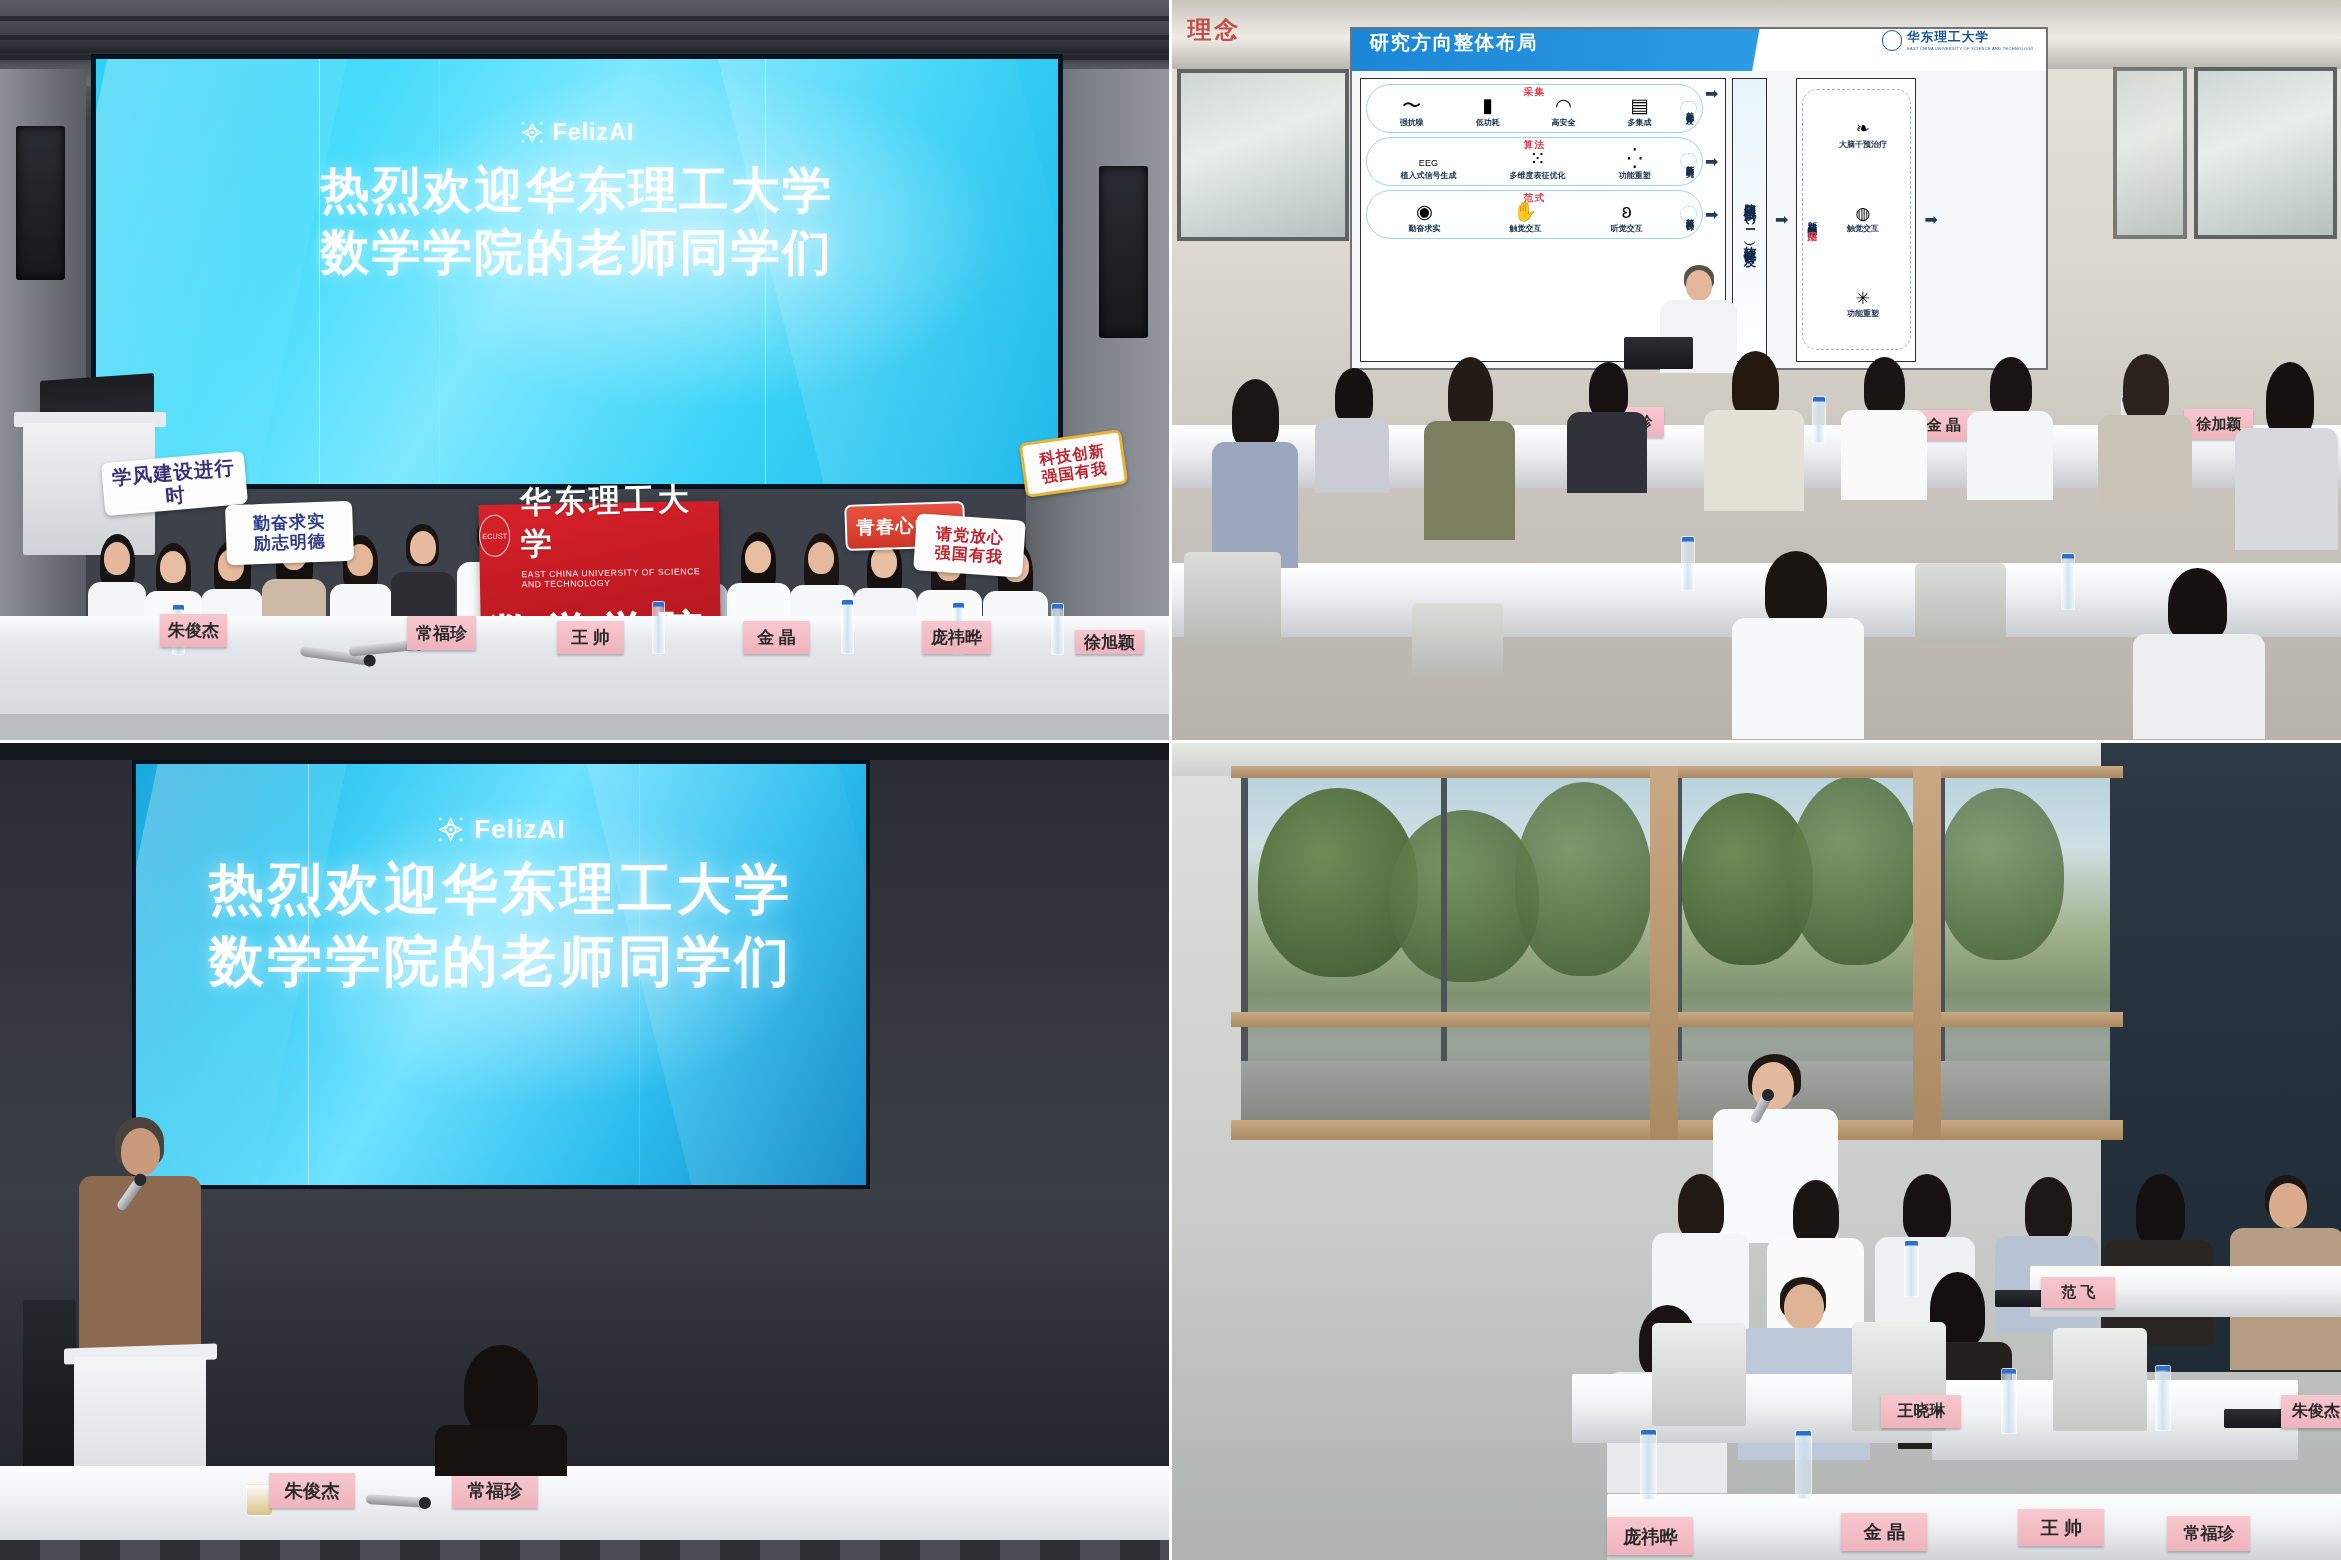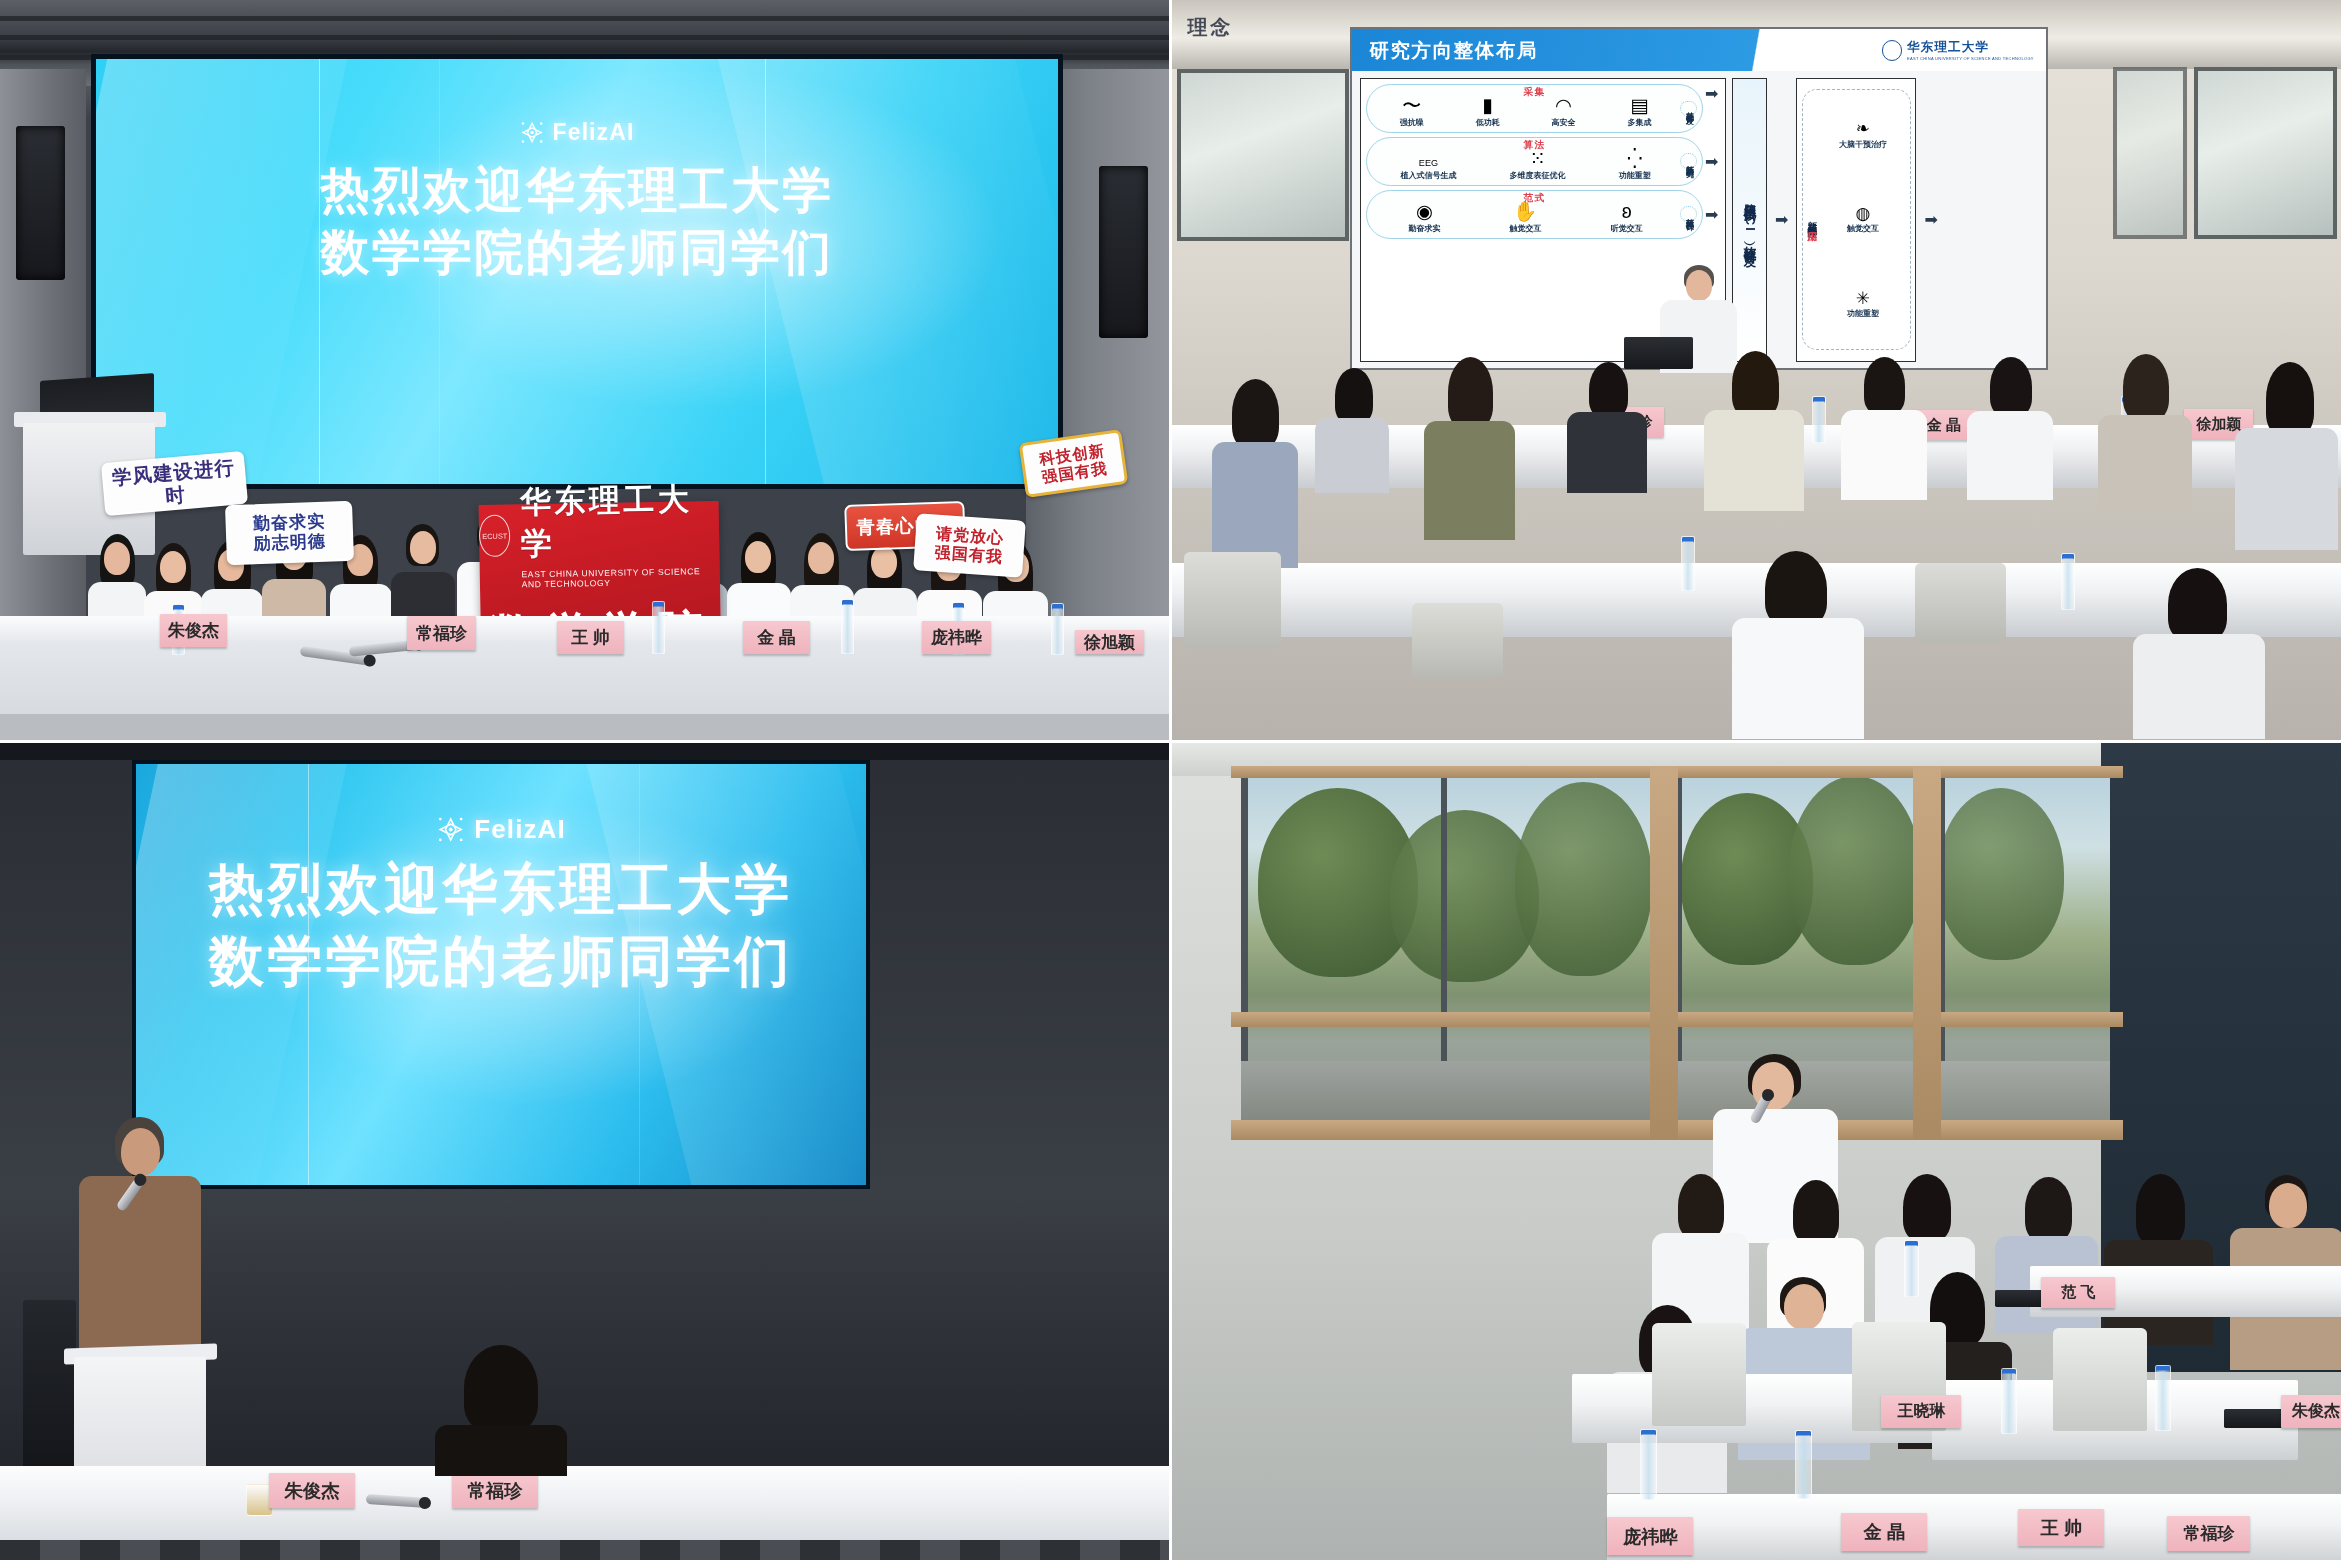--- a/index.html
+++ b/index.html
@@ -105,7 +105,7 @@
     background:linear-gradient(180deg,#c9c5bd,#efece5 55%,#b9b6af);}
   .p2-win{position:absolute;background:linear-gradient(160deg,#cfd7d4,#e8eeea 40%,#b6c0bd);
     border:4px solid #5e6364;box-sizing:border-box;}
-  .p2-left-text{position:absolute;left:15px;top:13.7px;color:#0f172a;font-size:20px;
+  .p2-left-text{position:absolute;left:15px;top:13.7px;color:#b91c1c;font-size:24px;
     font-weight:700;letter-spacing:2.9px;opacity:.75;}
 
   .p2-screen{position:absolute;left:178px;top:27.4px;width:698px;height:343px;

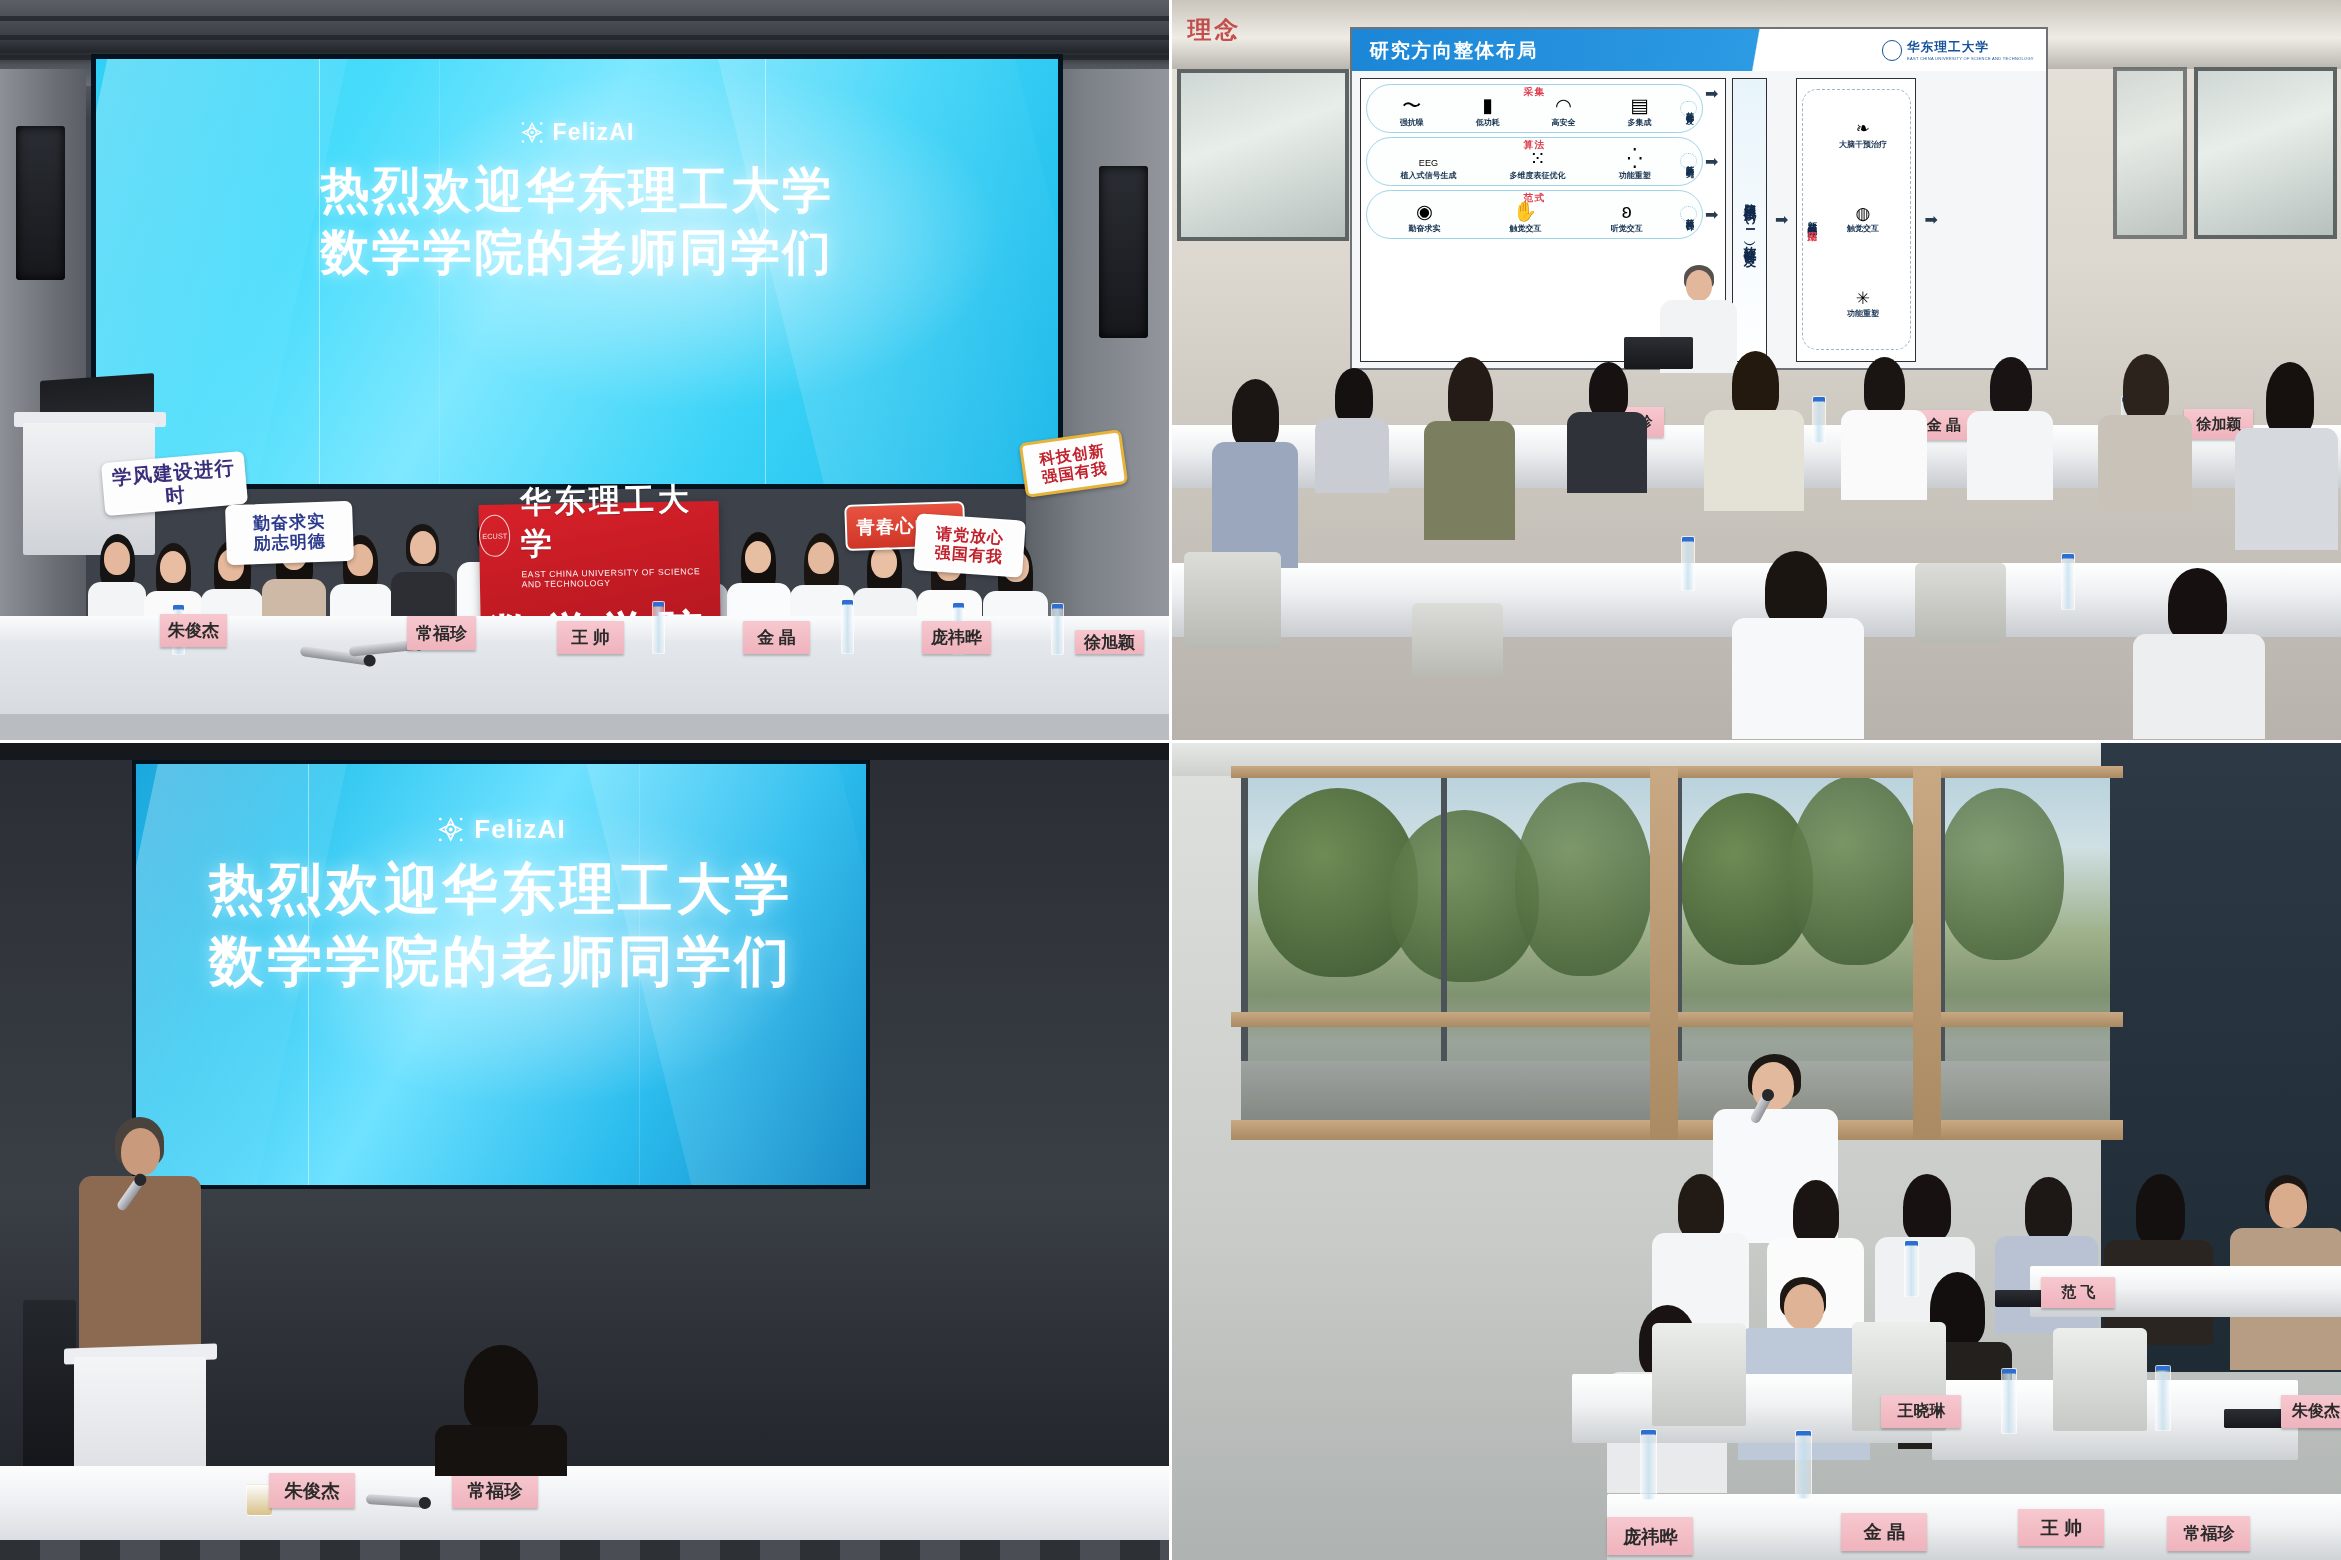--- a/index.html
+++ b/index.html
@@ -110,7 +110,7 @@
 
   .p2-screen{position:absolute;left:178px;top:27.4px;width:698px;height:343px;
     background:#f4f6f8;border:2.3px solid #6f7377;box-sizing:border-box;overflow:hidden;}
-  .slide-bar{position:relative;height:42px;display:flex;align-items:center;
+  .slide-bar{position:relative;height:42px;display:flex;
     background:linear-gradient(100deg,#1b86d6 0%,#2d9ae4 58%,#ffffff 58.2%,#ffffff 100%);}
   .slide-bar .t{color:#fff;font-size:19.4px;font-weight:700;letter-spacing:1.7px;margin-left:17px;}
   .slide-bar .uni{position:absolute;right:12.6px;display:flex;align-items:center;gap:4.6px;color:#17539b;}

